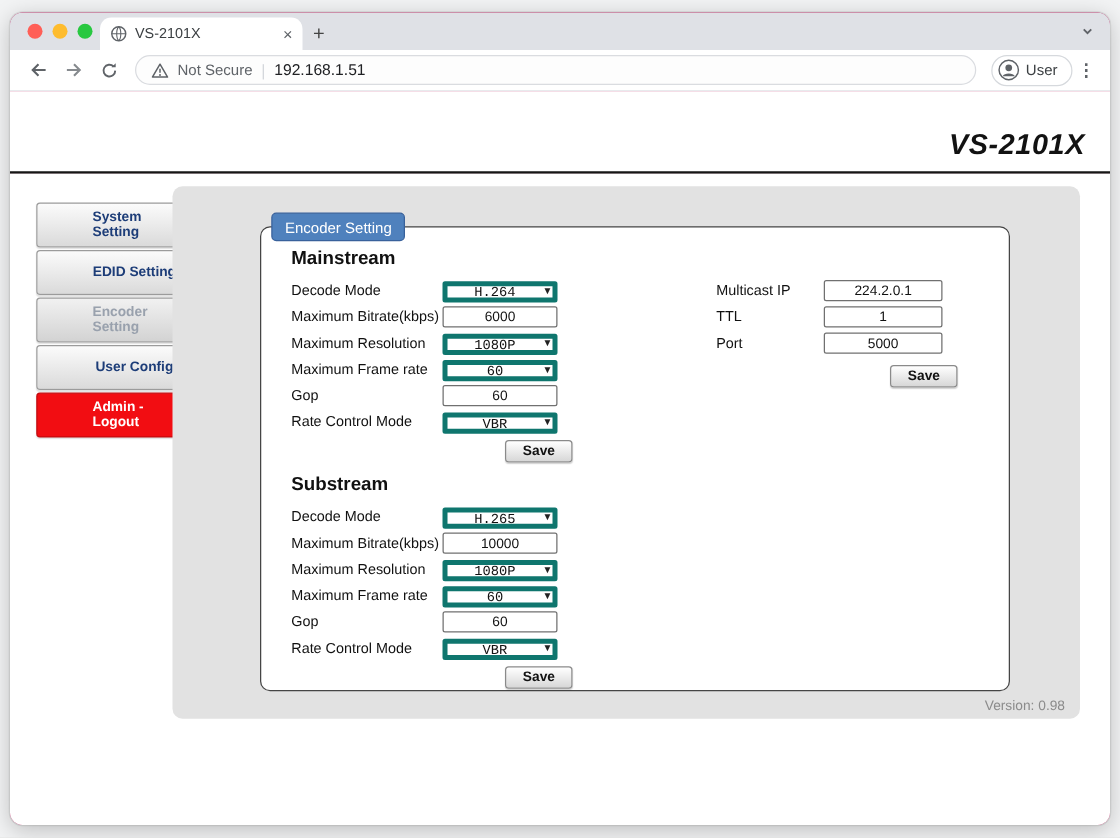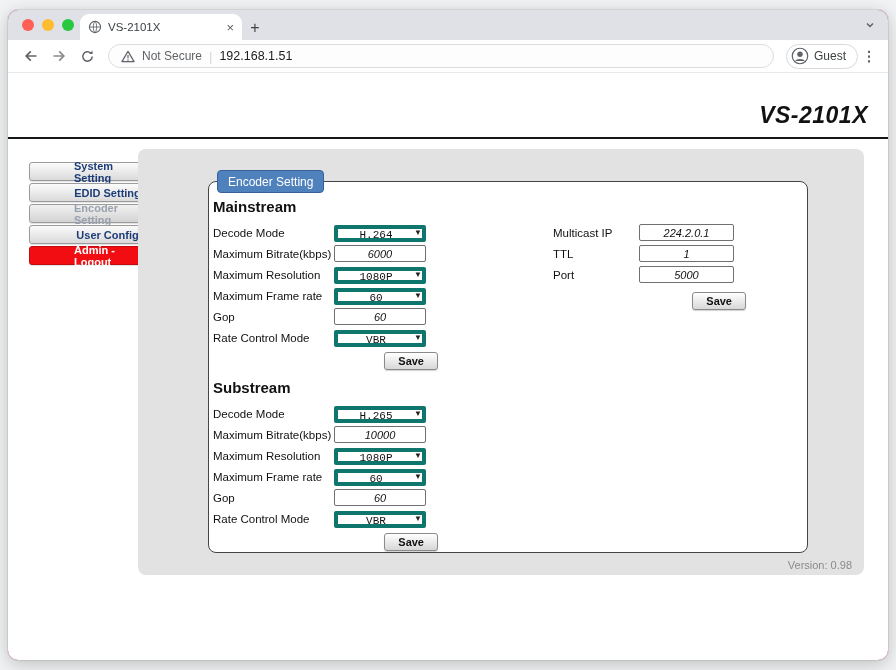--- a/index.html
+++ b/index.html
@@ -151,7 +151,7 @@
             <path d="M4.6 15.6c1.2-3.2 9.6-3.2 10.8 0" fill="#5f6368"></path>
           </svg>
       </span>
-      <span>Guest</span>
+      <span>User</span>
     </div>
     <div class="kebab">⋮</div>
   </div>

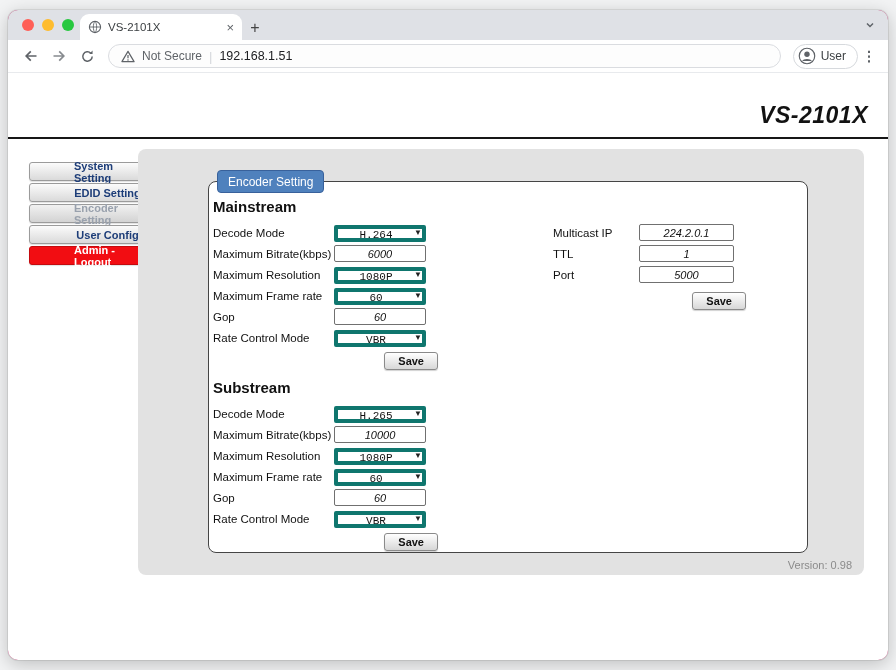--- a/index.html
+++ b/index.html
@@ -44,7 +44,7 @@
   .page-body { position:relative; height:521px; background:#fff; }
 
   .sidebar { position:absolute; left:21px; top:23px; width:113px; display:flex; flex-direction:column; gap:2px; }
-  .side-btn { height:19px; background:linear-gradient(#fbfbfb,#dadada); border:1px solid #9b9b9b;
+  .side-btn { height:36px; background:linear-gradient(#fbfbfb,#dadada); border:1px solid #9b9b9b;
               border-radius:3px; font-size:11px; font-weight:bold; color:#1d3d78;
               display:flex; align-items:center; justify-content:center; box-shadow:0 1px 1px rgba(0,0,0,.12);padding-left:44px; }
   .side-btn.active { color:#99a1ad; background:linear-gradient(#f1f1f1,#d3d3d3); }

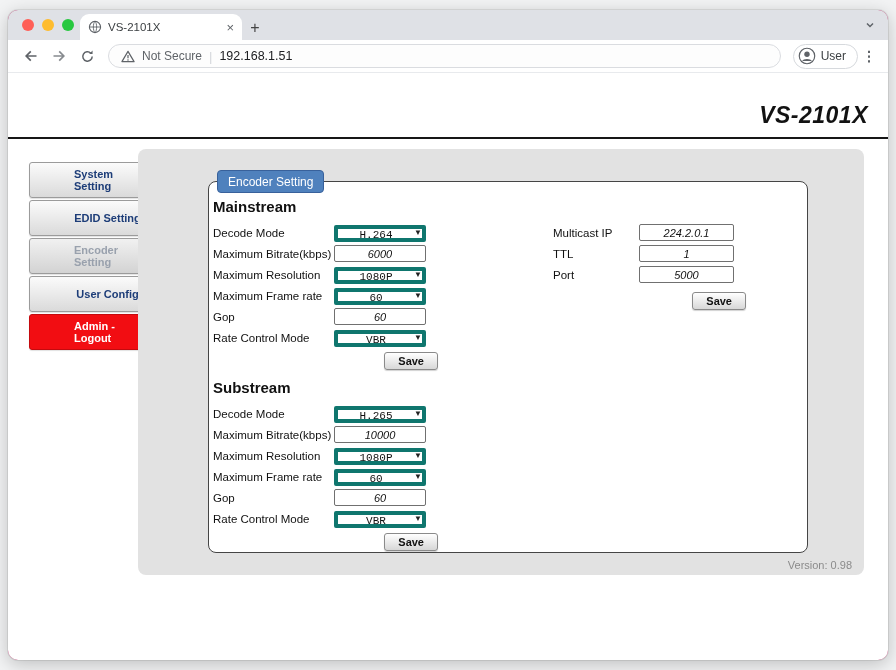--- a/index.html
+++ b/index.html
@@ -59,7 +59,7 @@
   .badge { position:absolute; left:8px; top:-12px; height:23px; background:#4f81bd; border:1px solid #38619b;
            border-radius:4px; color:#fff; font-size:12px; display:flex; align-items:center; padding:0 10px; }
 
-  .cols { display:flex; padding:16px 0 0 4px; }
+  .cols { display:flex; padding:16px 0 0 24px; }
   .left-col { width:340px; }
   .right-col { padding-top:26px; }
 

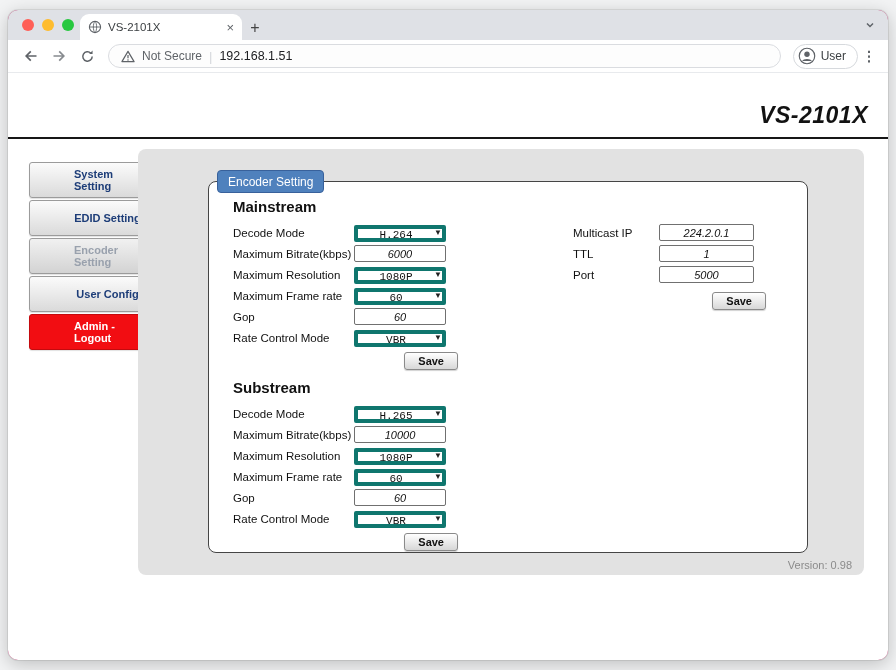--- a/index.html
+++ b/index.html
@@ -74,7 +74,7 @@
                 border-radius:2px; text-align:left; text-align-last:center; padding:0 10px 0 2px; color:#111; }
   .sel-arrow { position:absolute; right:4px; top:2px; font-size:8px; color:#222; pointer-events:none; line-height:13px; }
   input.ctrl { width:92px; height:17px; font-size:11px; font-family:inherit; border:1px solid #707070;
-               border-radius:2px; text-align:center; color:#111; background:#fff;font-style:italic; }
+               border-radius:2px; text-align:center; color:#111; background:#fff; }
   .right-col input.ctrl { width:95px; }
 
   .save-row { display:flex; justify-content:flex-end; width:213px; margin:6px 12px 9px; }

